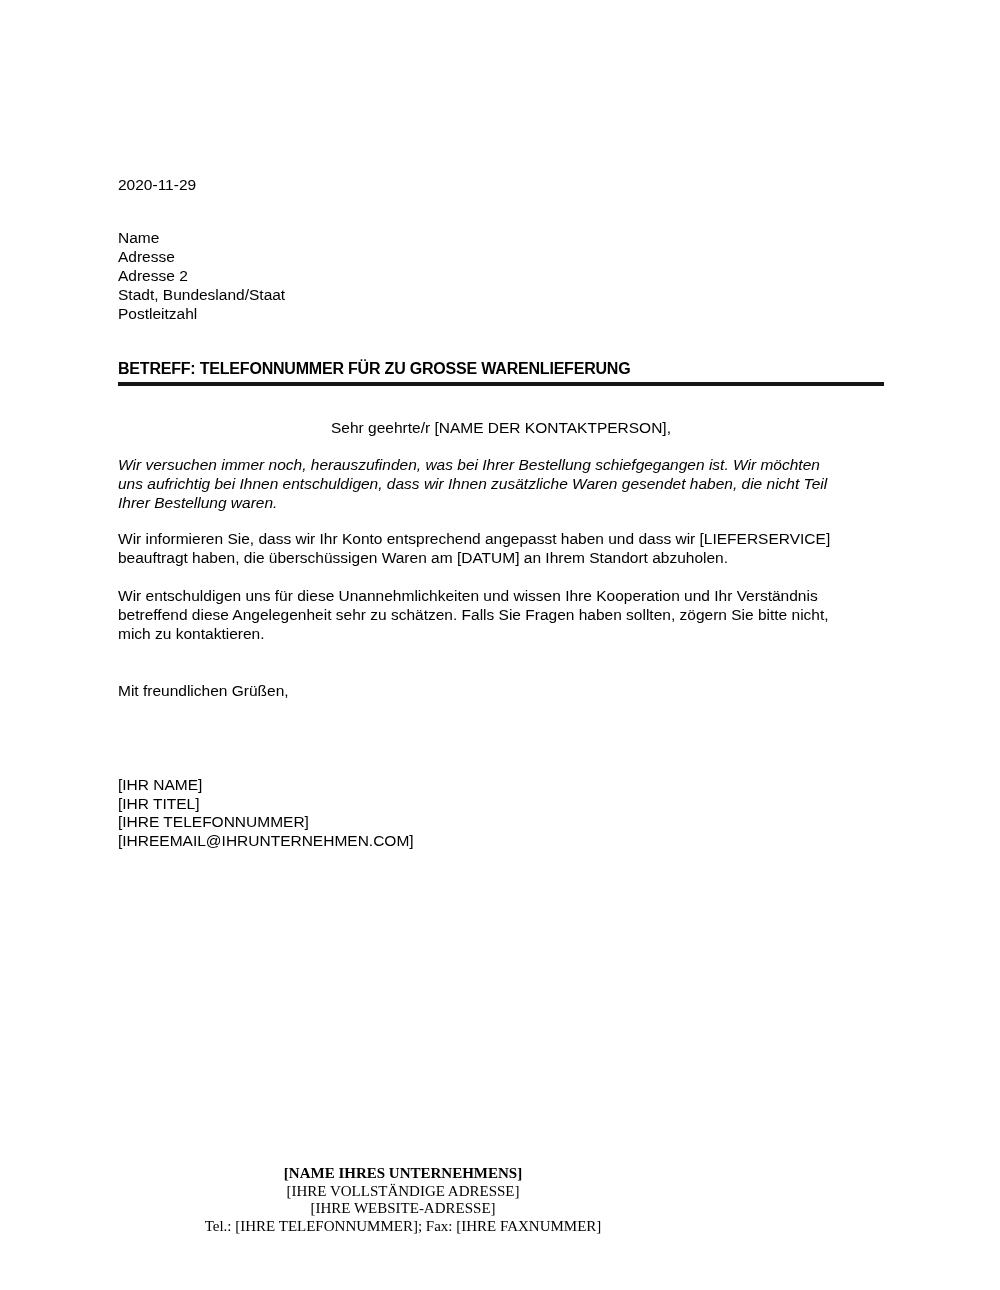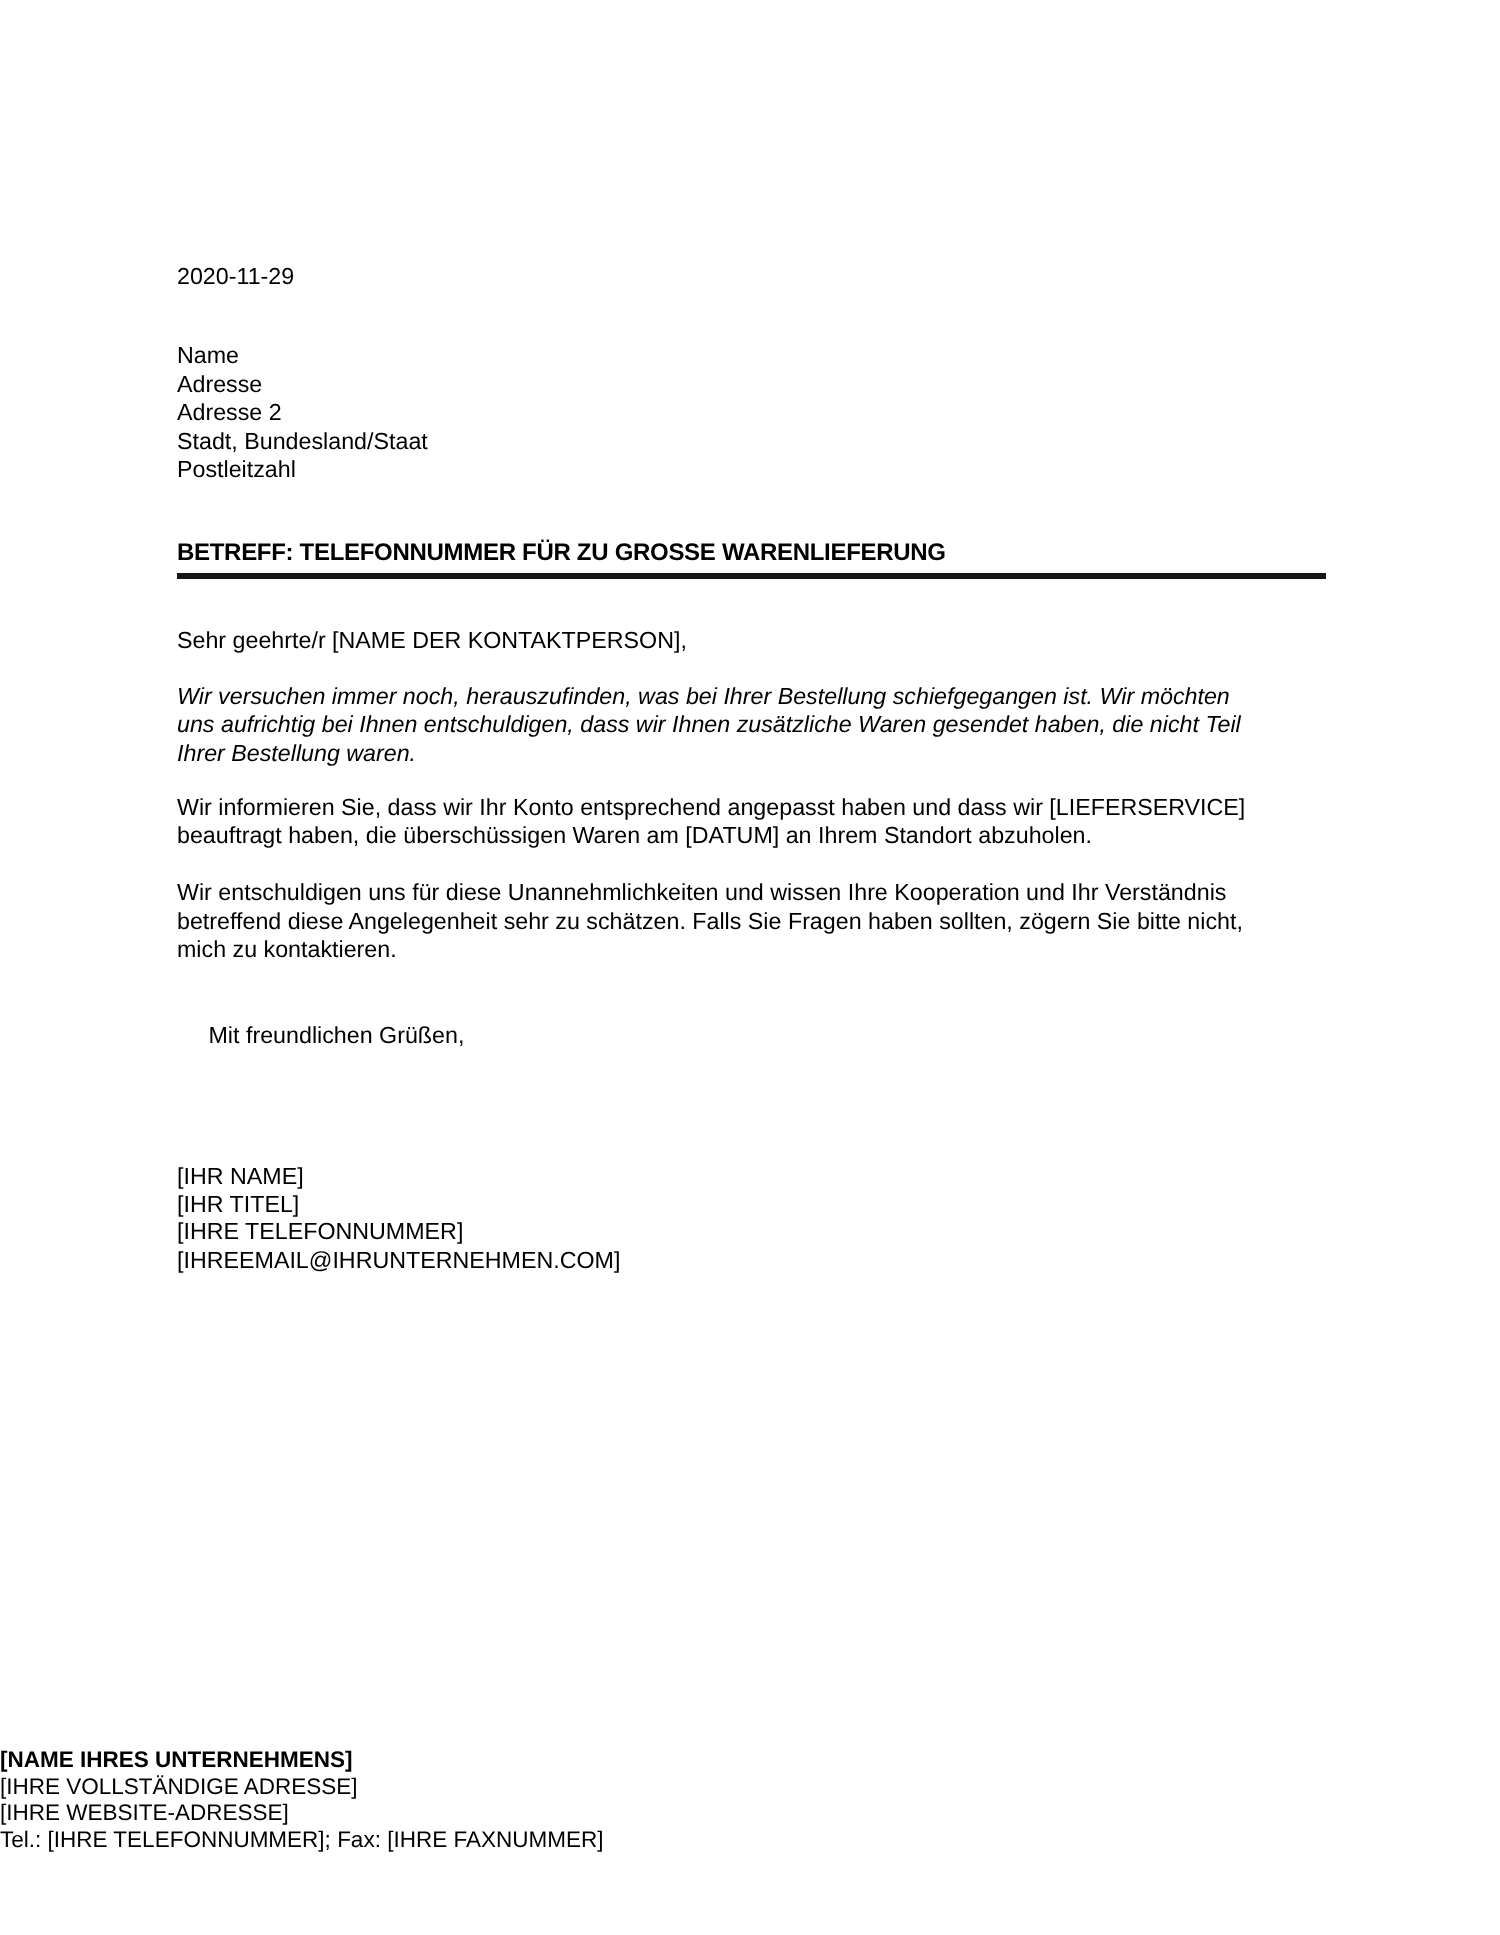--- a/index.html
+++ b/index.html
@@ -41,7 +41,7 @@
     height: 4px;
     background: #161616;
   }
-  .salutation  { top: 418px; }
+  .salutation  { top: 418px; text-align: center; }
   .para-1      { top: 455px; font-style: italic; }
   .para-2      { top: 529px; }
   .para-3      { top: 586px; }

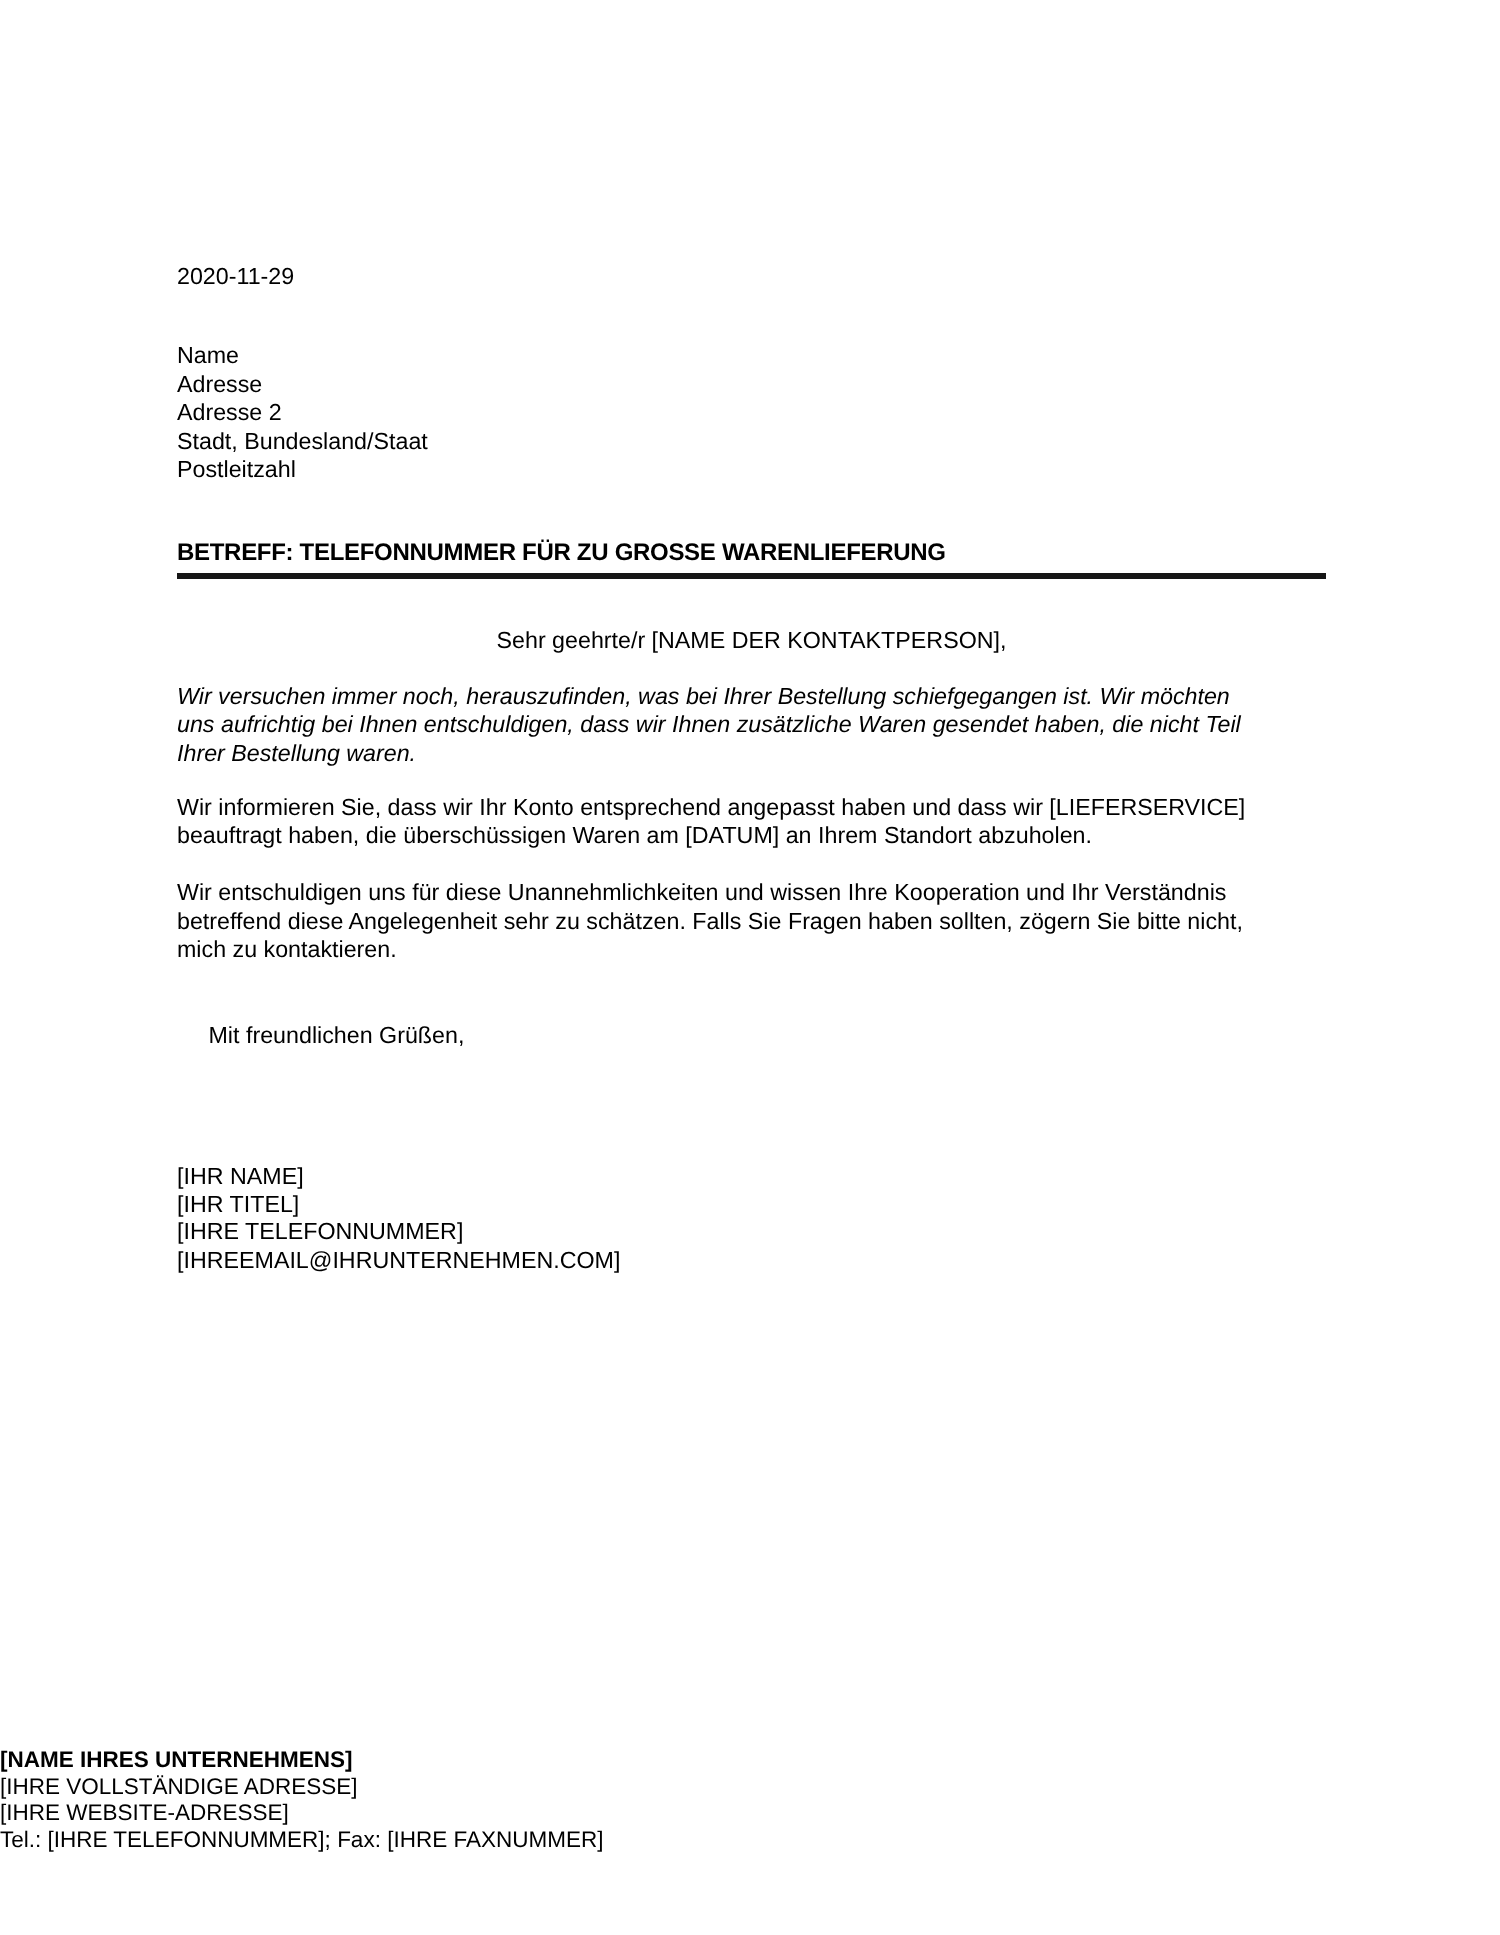--- a/index.html
+++ b/index.html
@@ -45,7 +45,7 @@
   .para-1      { top: 455px; font-style: italic; }
   .para-2      { top: 529px; }
   .para-3      { top: 586px; }
-  .closing     { top: 681px; margin-left: 21px; }
+  .closing     { top: 681px; }
   .signature   { top: 776px; line-height: 18.5px; }
   .footer {
     position: absolute;

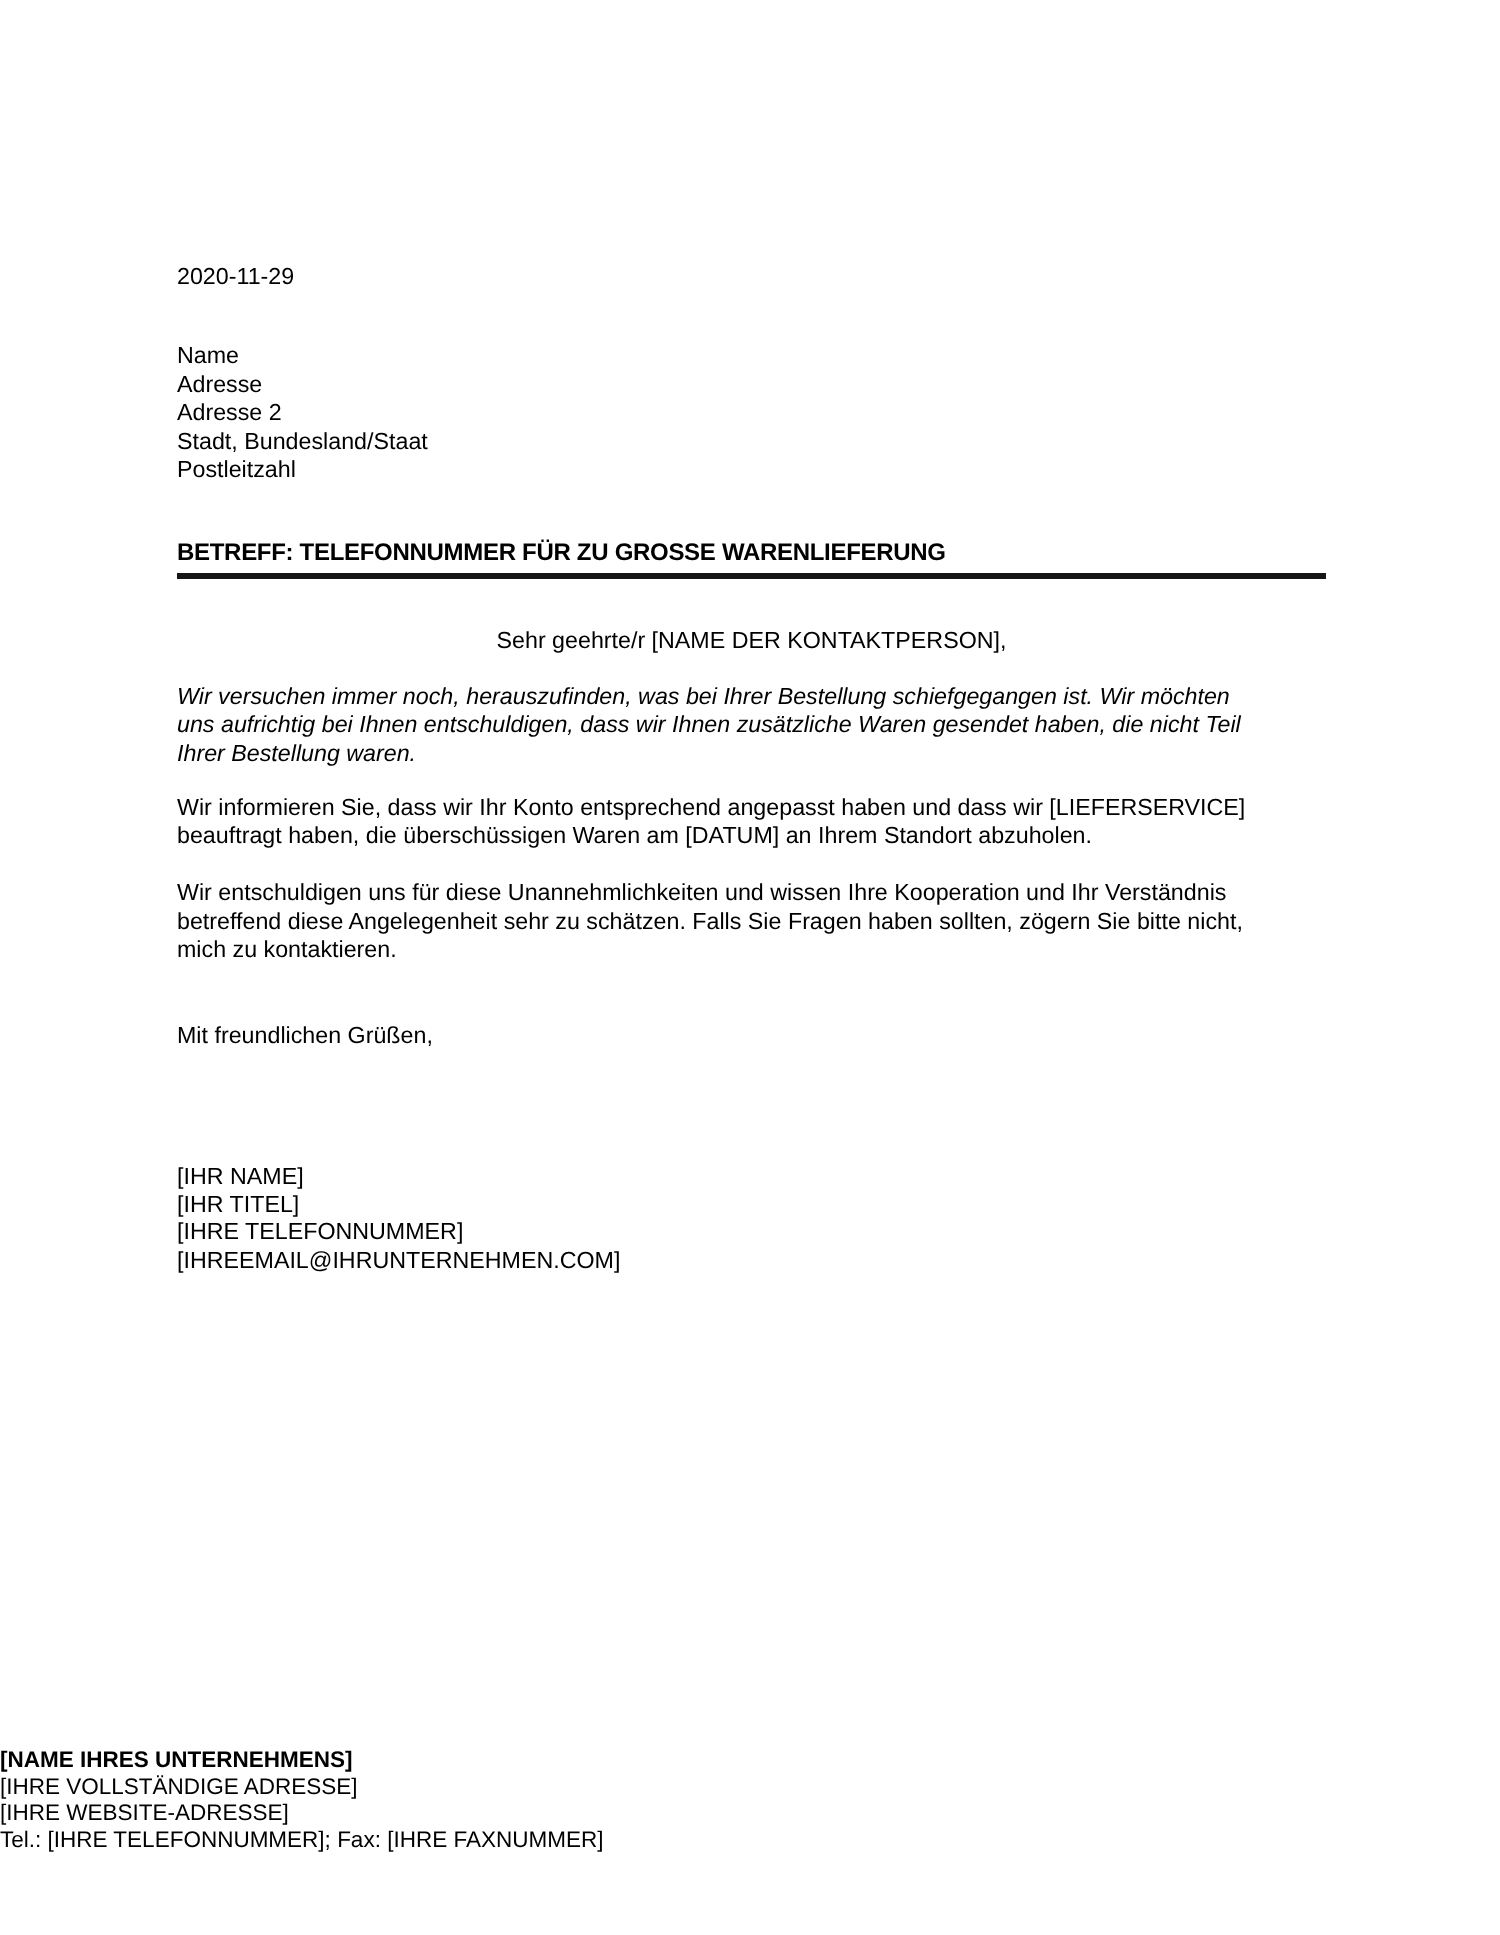--- a/index.html
+++ b/index.html
@@ -52,8 +52,10 @@
     left: 0;
     top: 1165px;
     width: 806px;
+    text-align: center;
     font-size: 15px;
     line-height: 17.5px;
+    font-family: Liberation Serif, serif;
   }
   .footer .company { font-weight: bold; }
   .footer div { white-space: nowrap; }

